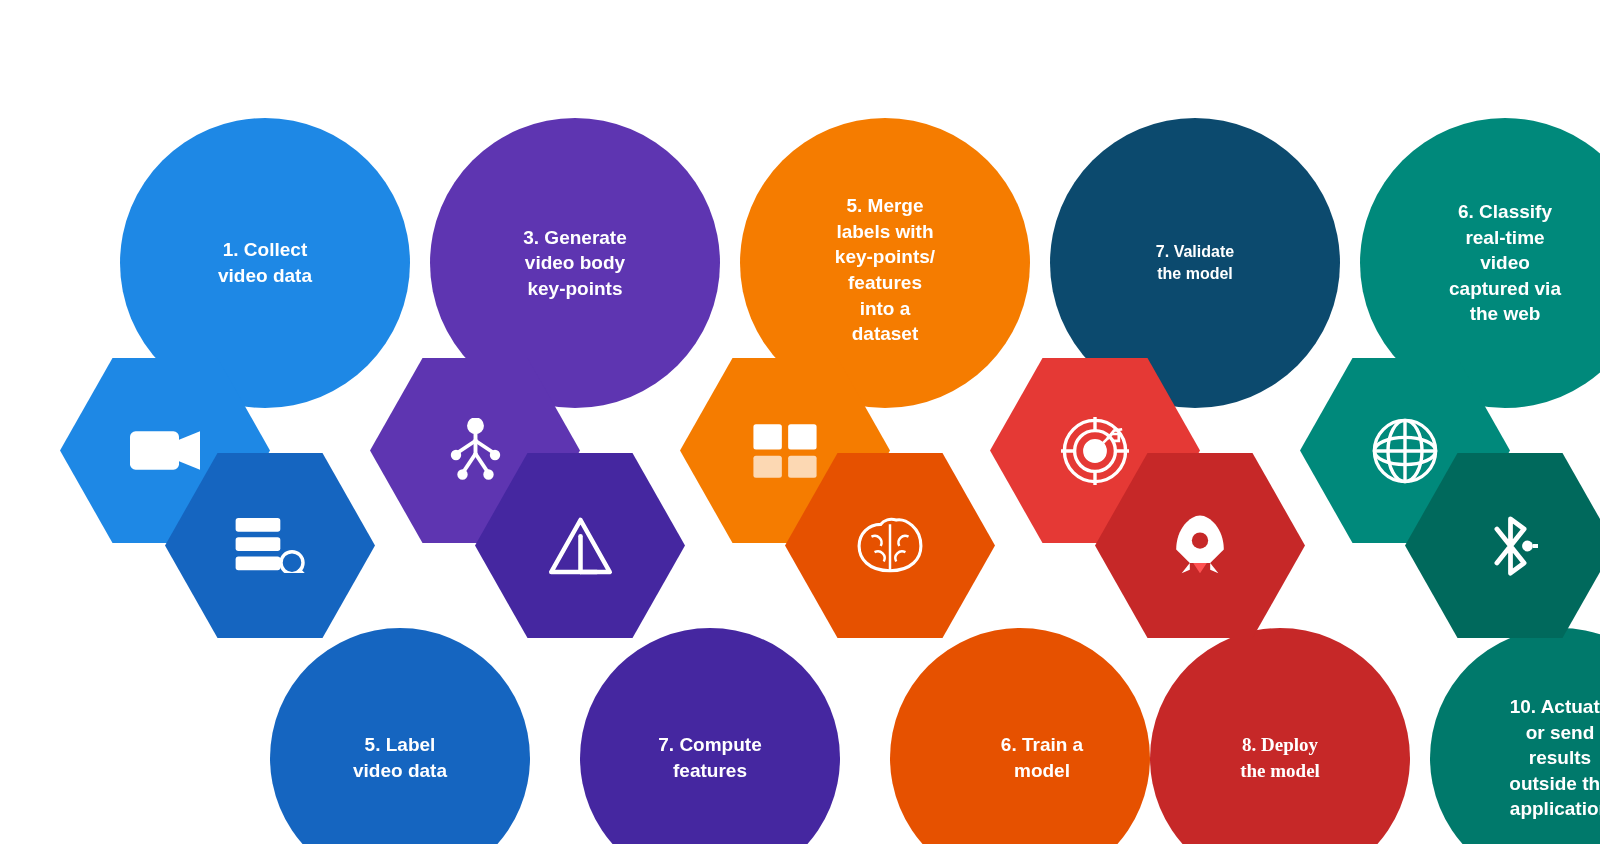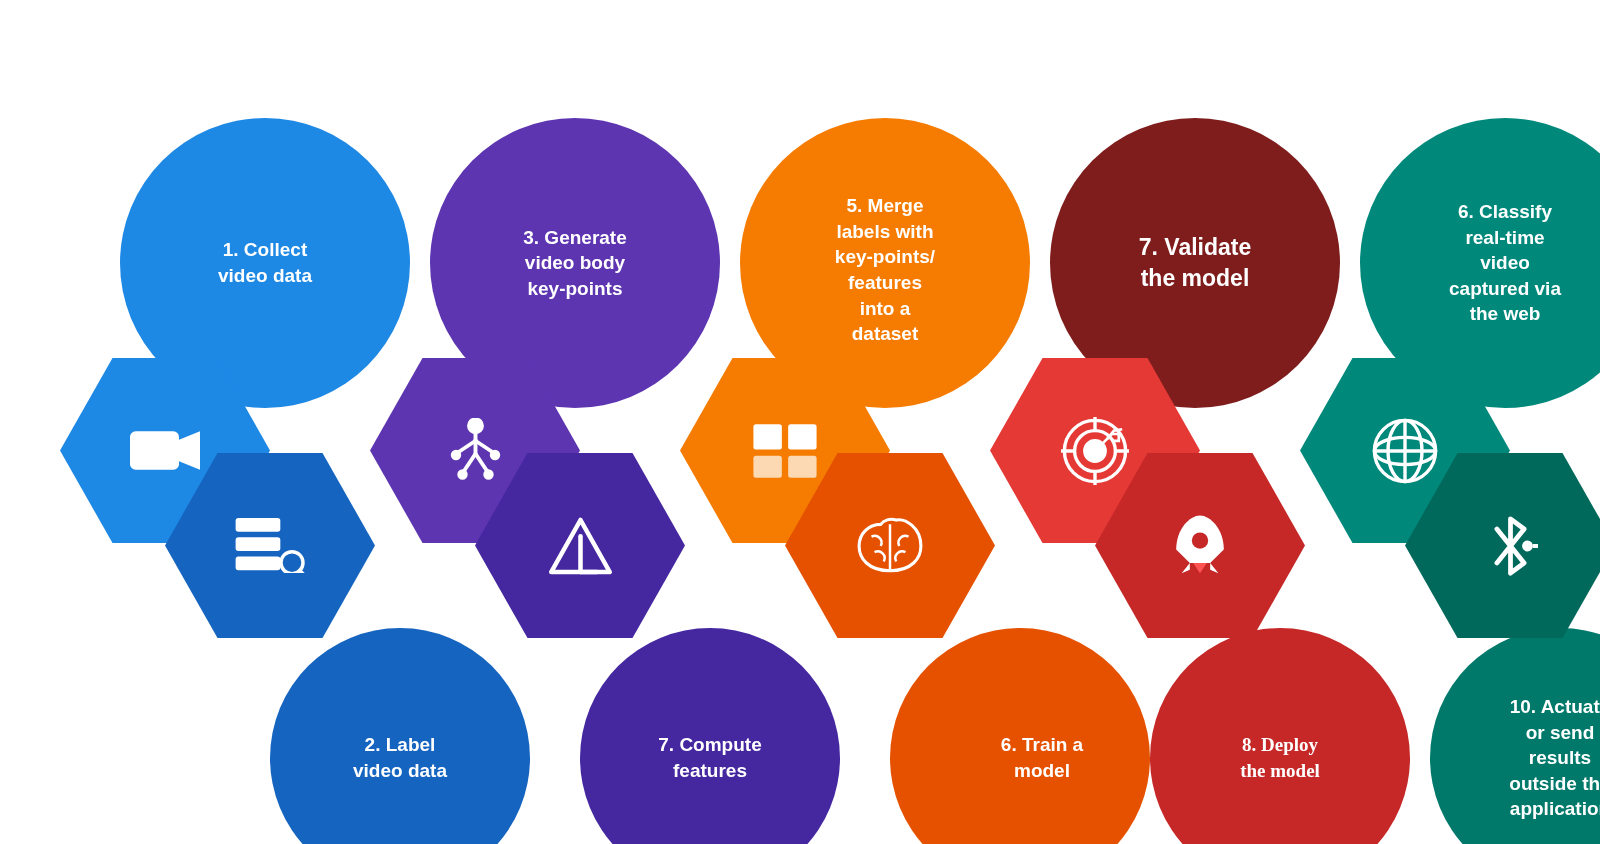--- a/index.html
+++ b/index.html
@@ -83,7 +83,7 @@
 into a
 dataset</span>
       </div>
-      <div class="circ" style="width: 290px; height: 290px; left: 1050px; top: 80px; background: #7f1d1d; font-size: 23px; font-weight: 700; padding: 10px;">
+      <div class="circ" style="width: 290px; height: 290px; left: 1050px; top: 80px; background: #0c4a6e; font-size: 16px; font-weight: 700; padding: 10px;">
         <span style="white-space: pre-line; line-height: 1.35;">7. Validate
 the model</span>
       </div>

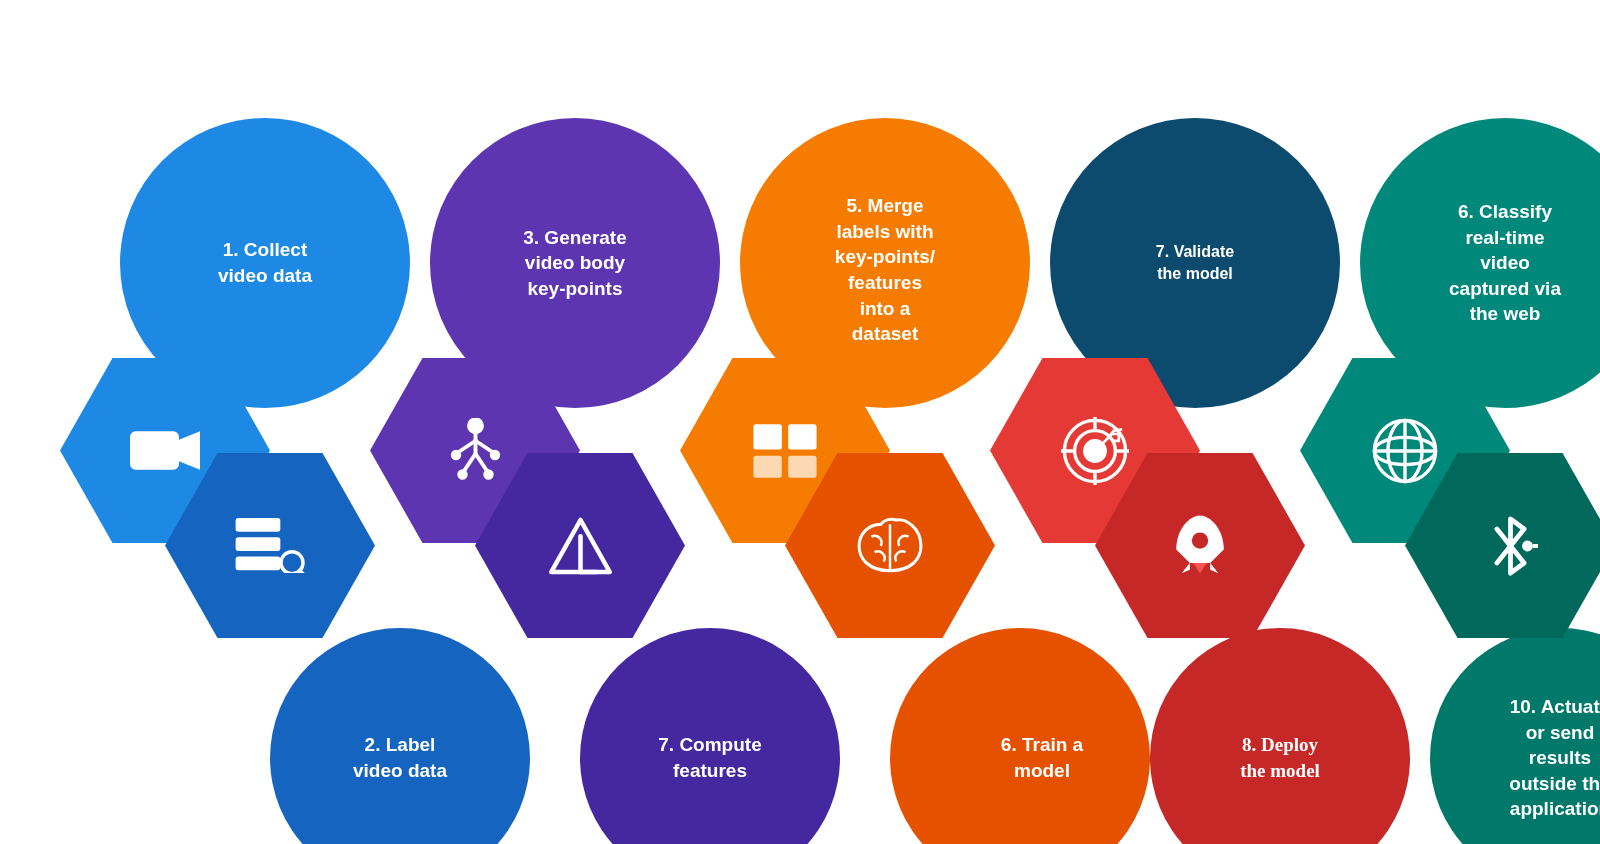--- a/index.html
+++ b/index.html
@@ -95,7 +95,7 @@
 the web</span>
       </div>
       <div class="circ" style="width: 260px; height: 260px; left: 270px; top: 590px; background: rgb(21, 101, 192); font-size: 19px; font-weight: 700; padding: 10px;">
-        <span style="white-space: pre-line; line-height: 1.35;">2. Label
+        <span style="white-space: pre-line; line-height: 1.35;">5. Label
 video data</span>
       </div>
       <div class="circ" style="width: 260px; height: 260px; left: 580px; top: 590px; background: rgb(69, 39, 160); font-size: 19px; font-weight: 700; padding: 10px;">

